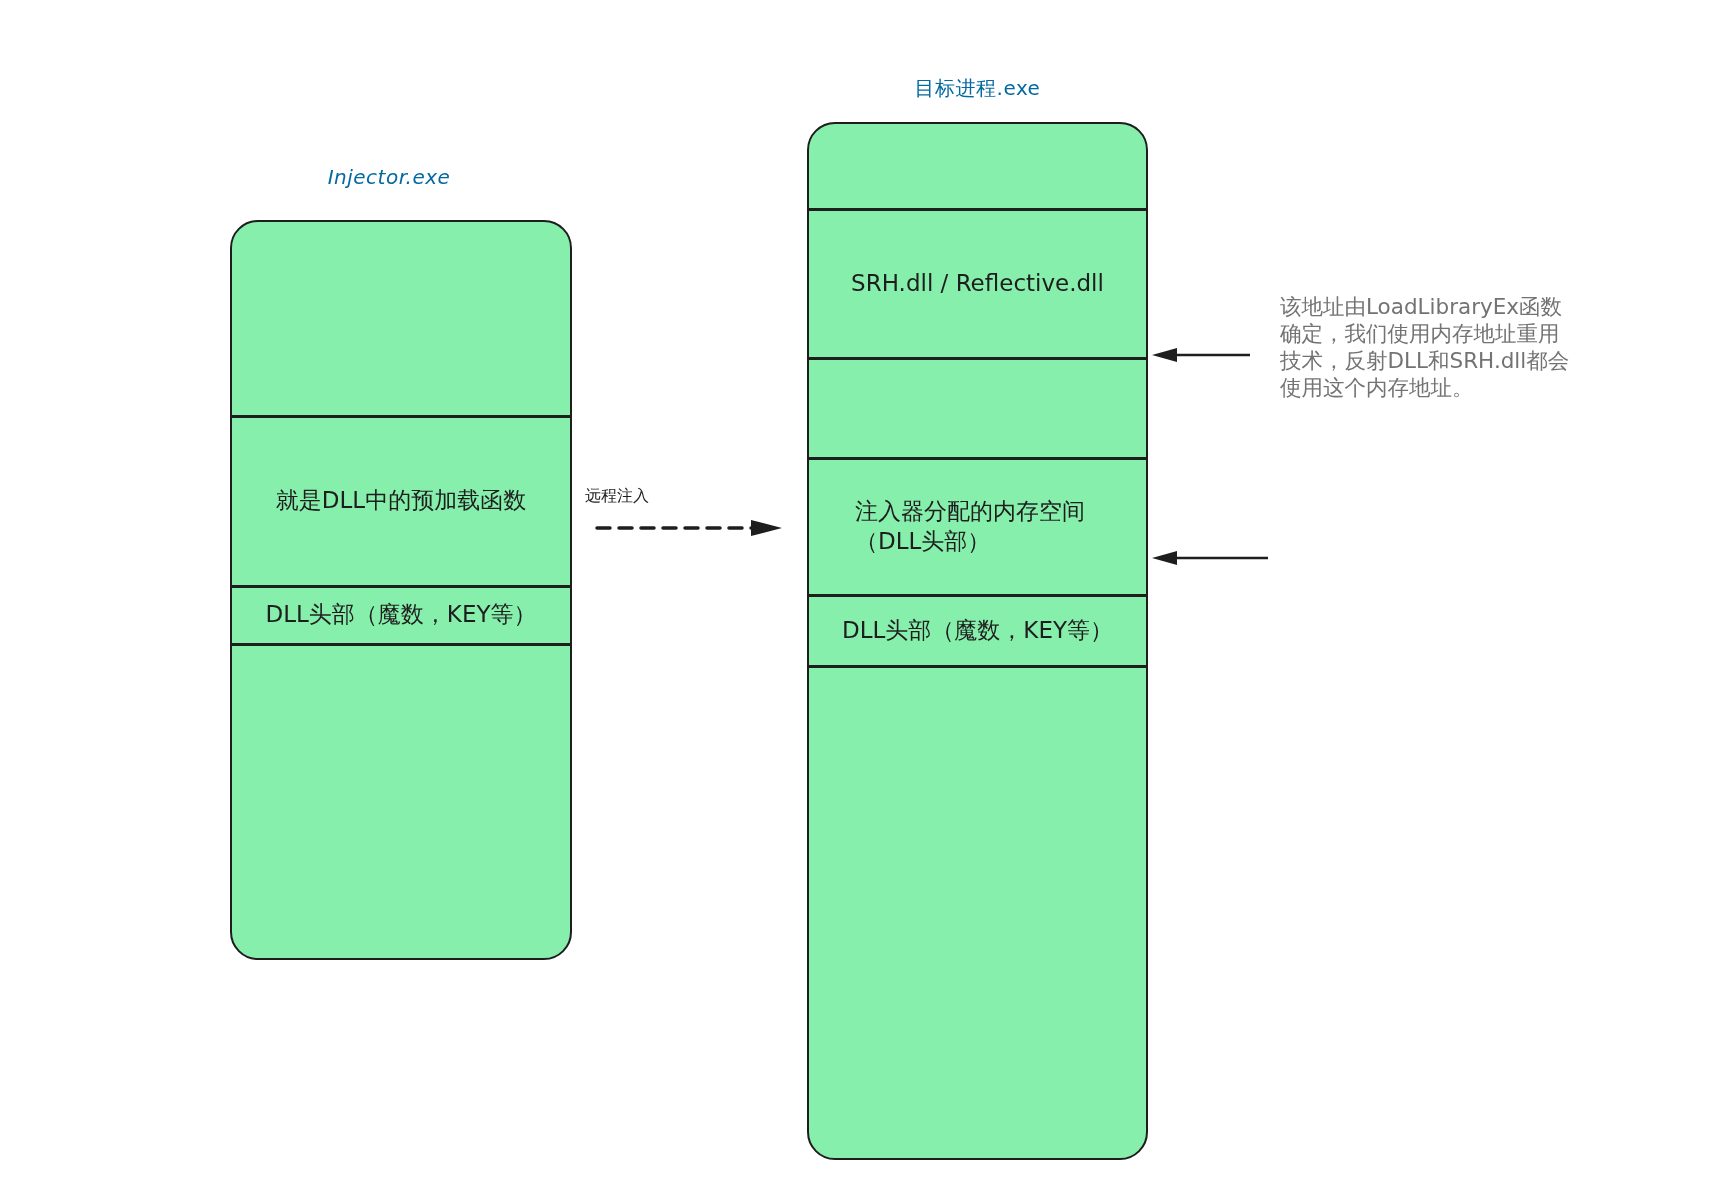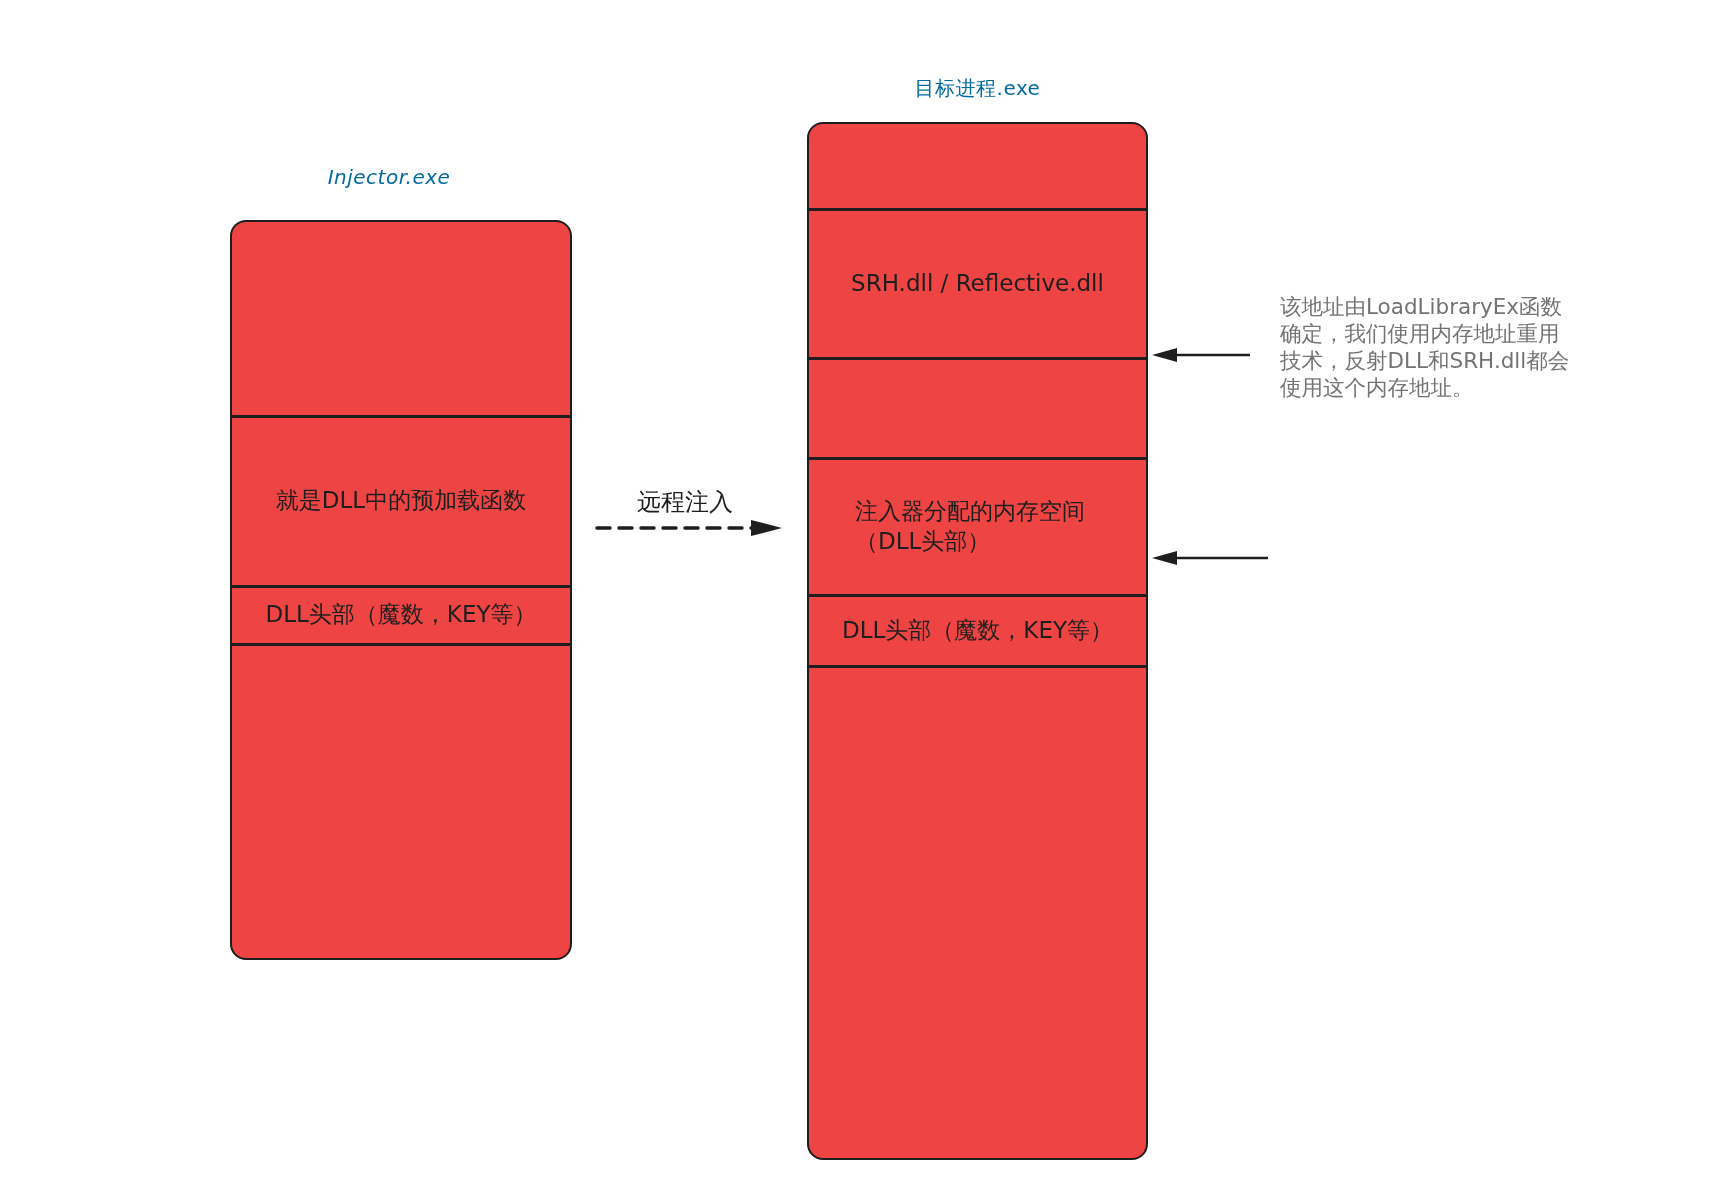--- a/index.html
+++ b/index.html
@@ -26,9 +26,9 @@
   }
   .mem-box {
     position: absolute;
-    background: #ef4444;
+    background: #86efac;
     border: 2.5px solid #1e1e1e;
-    border-radius: 16px;
+    border-radius: 28px;
     box-sizing: border-box;
   }
   .divider {

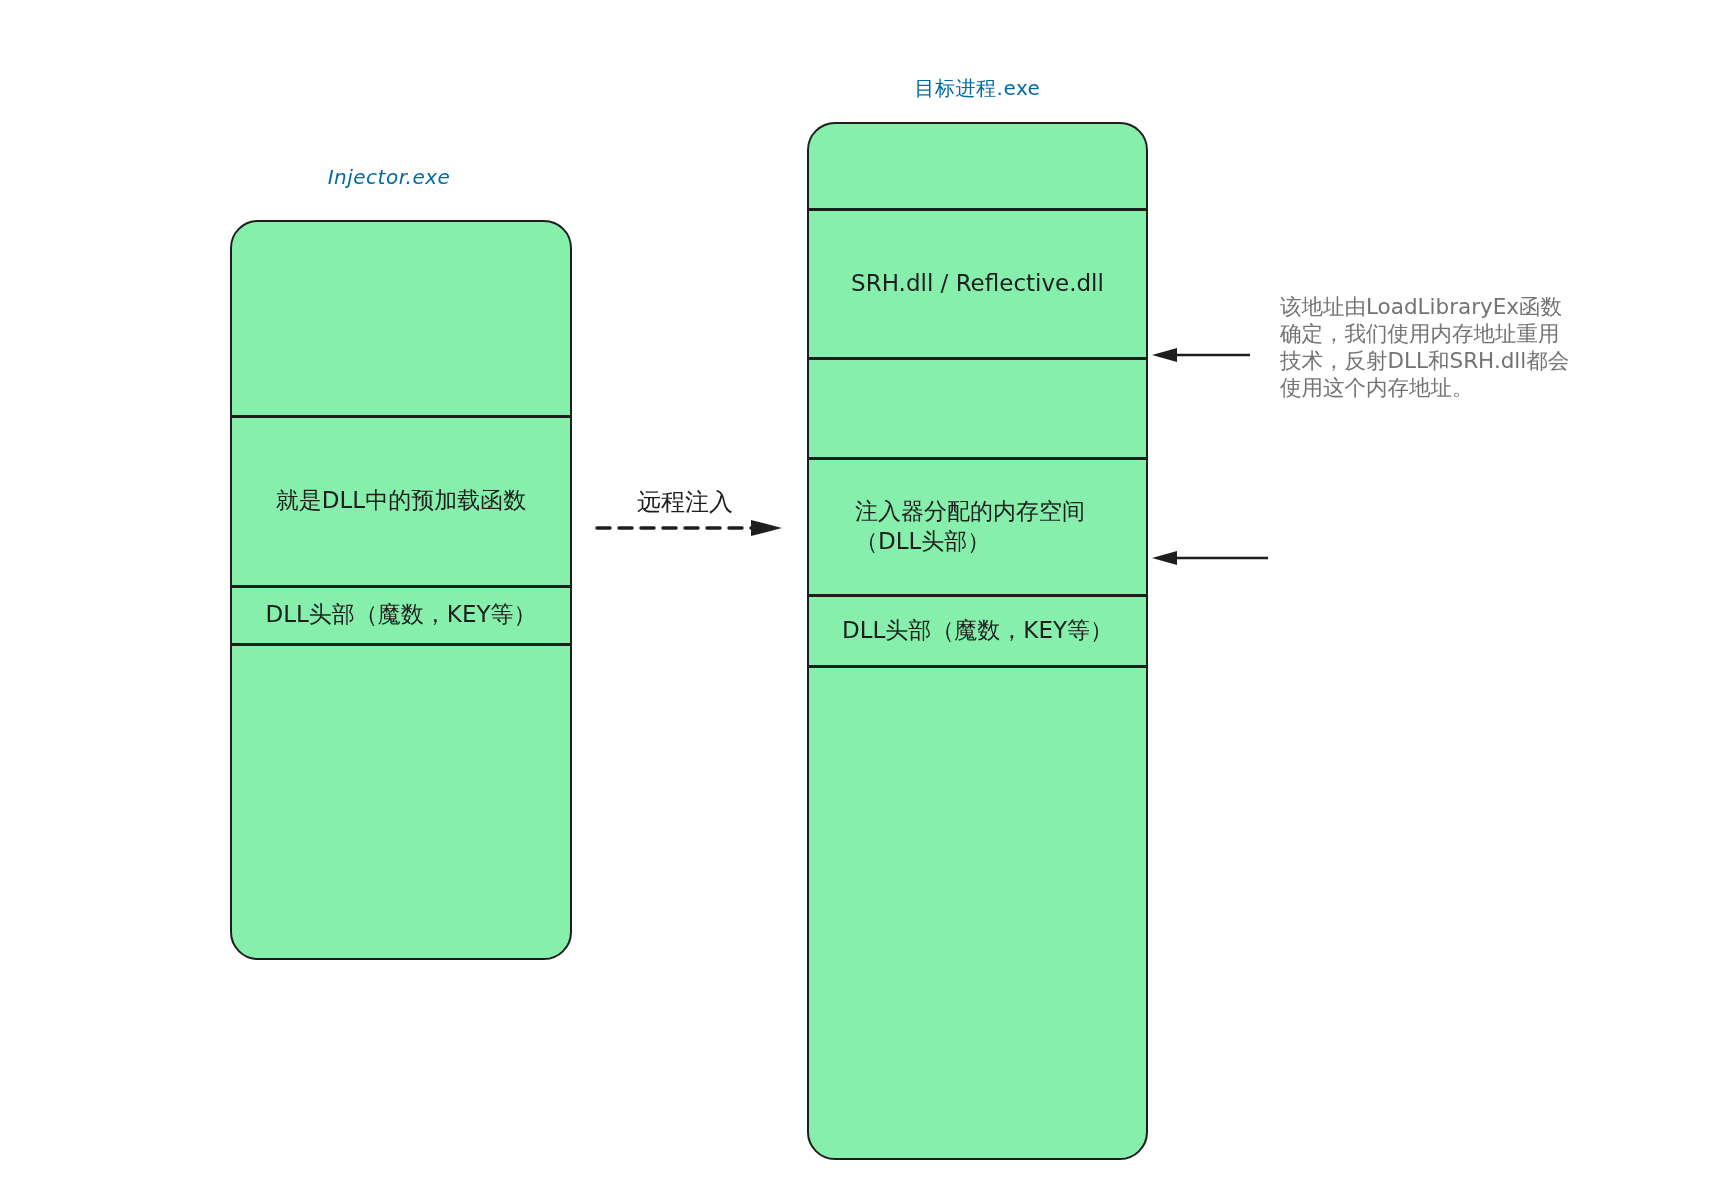--- a/index.html
+++ b/index.html
@@ -58,8 +58,8 @@
   }
   .arrow-label {
     position: absolute;
-    text-align: center;
-    font-size: 24px;
+    text-align: left;
+    font-size: 16px;
     color: #1e1e1e;
   }
   .annotation {

